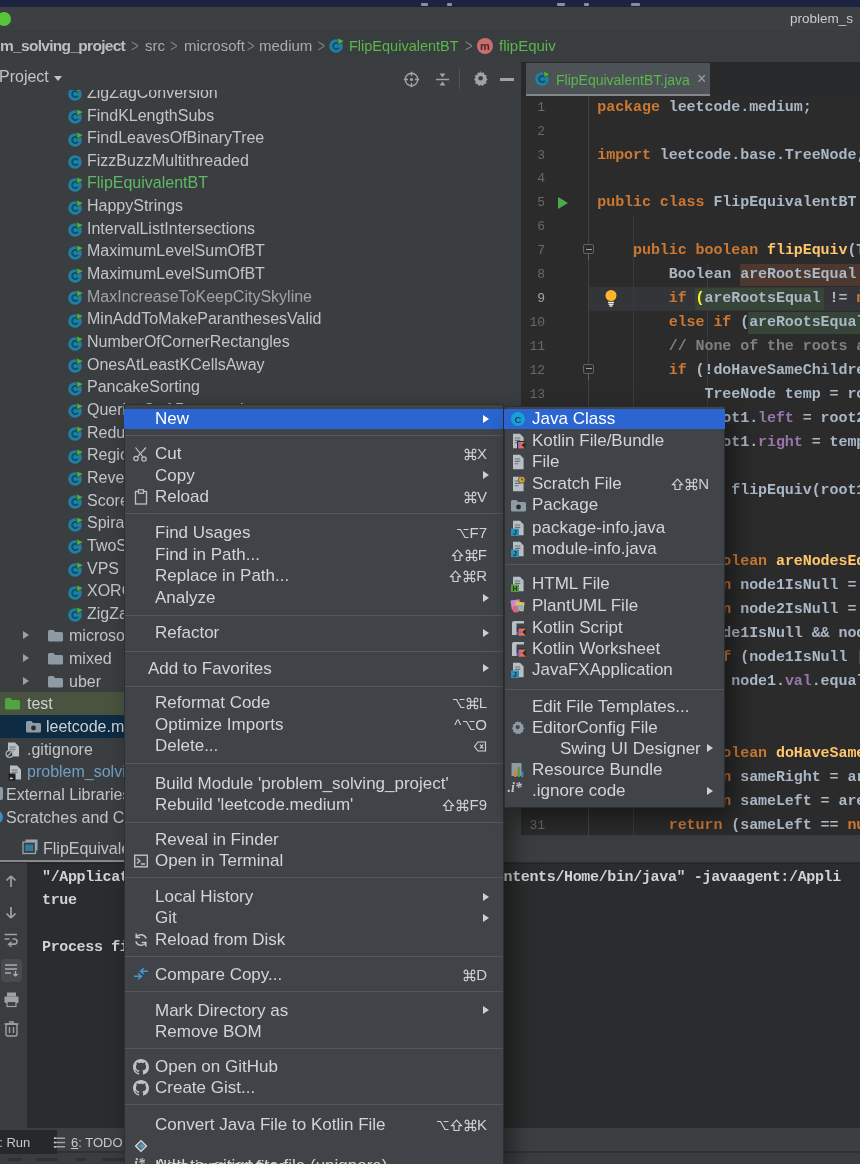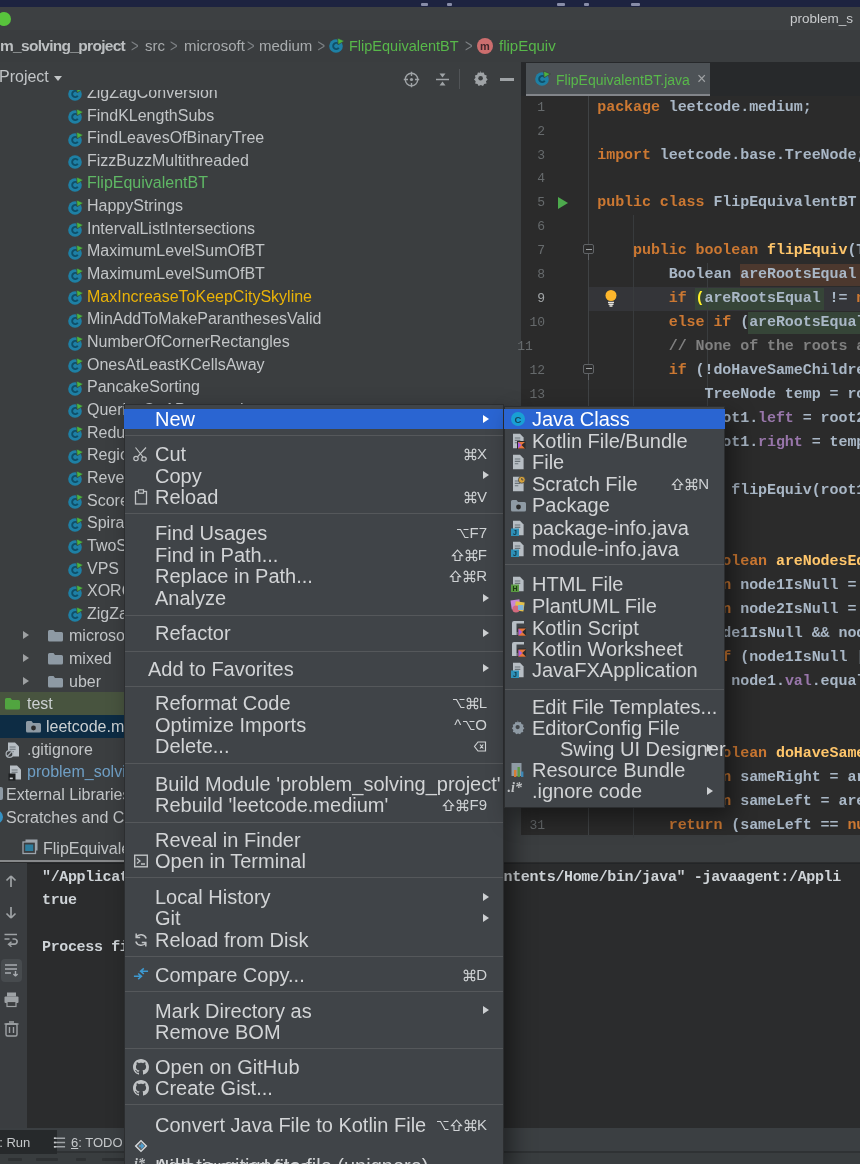--- a/index.html
+++ b/index.html
@@ -129,7 +129,7 @@
     <path d="M10.8 7.2 A3.1 3.1 0 1 0 10.8 10.8" fill="none" stroke="#0f4f68" stroke-width="1.9"></path>
     <path d="M9.6 1 L16.4 4 L10.1 7.7 Z" fill="#4db33e" stroke="#3b3e40" stroke-width="0.7"></path>
   </svg>
-<div class="trow" style="left:87px;top:284.7px;color:#eab308">MaxIncreaseToKeepCitySkyline</div>
+<div class="trow" style="left:87px;top:284.7px;color:#a3a3a3">MaxIncreaseToKeepCitySkyline</div>
 <svg class="abs" style="left:67px;top:311.85px" width="17" height="17" viewBox="0 0 17 17">
     <circle cx="8" cy="9" r="6.8" fill="#1e80a5"></circle>
     <path d="M10.8 7.2 A3.1 3.1 0 1 0 10.8 10.8" fill="none" stroke="#0f4f68" stroke-width="1.9"></path>

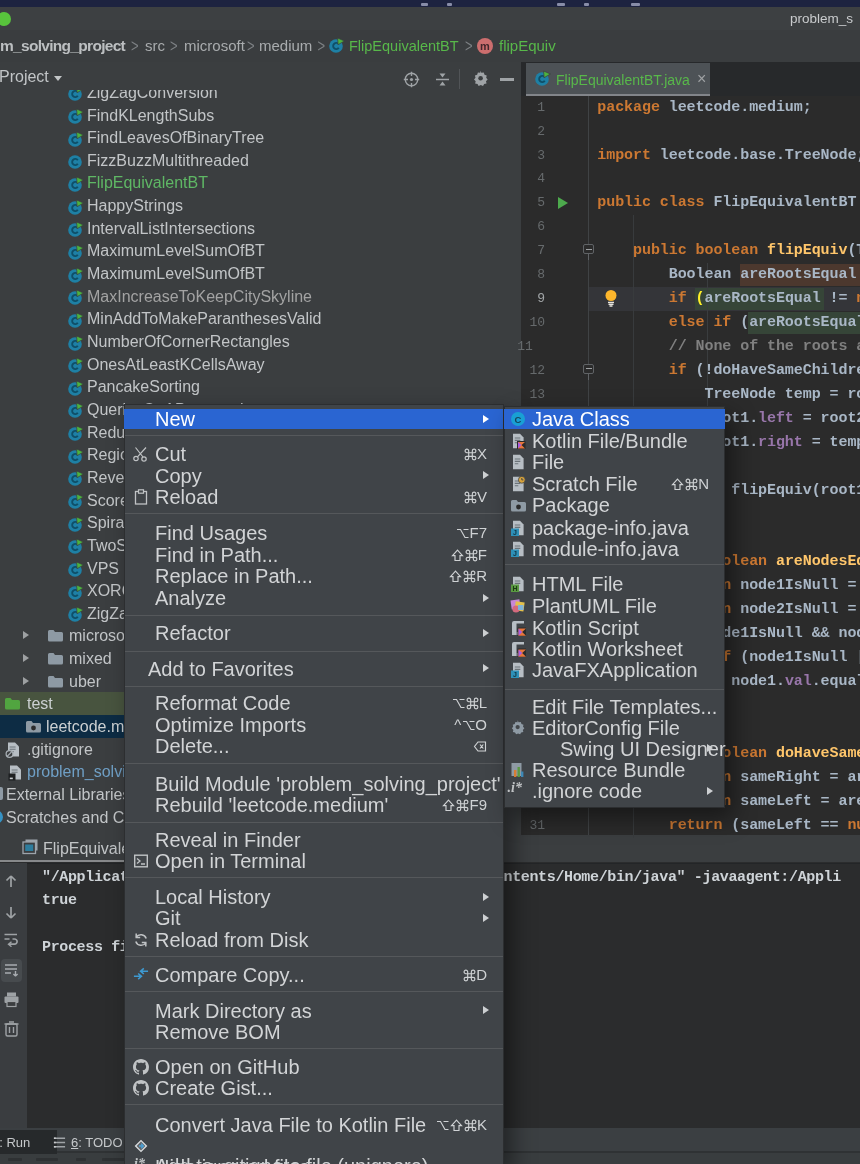--- a/index.html
+++ b/index.html
@@ -302,7 +302,7 @@
 <pre class="abs" style="left:505px;top:263.21px;width:40px;height:23.93px;line-height:23.93px;font-size:13px;font-weight:normal;color:#666a6c;text-align:right">8</pre>
 <pre class="abs" style="left:505px;top:287.14px;width:40px;height:23.93px;line-height:23.93px;font-size:13px;font-weight:normal;color:#a1a5a7;text-align:right">9</pre>
 <pre class="abs" style="left:505px;top:311.07px;width:40px;height:23.93px;line-height:23.93px;font-size:13px;font-weight:normal;color:#666a6c;text-align:right">10</pre>
-<pre class="abs" style="left:505px;top:335.0px;width:40px;height:23.93px;line-height:23.93px;font-size:13px;font-weight:normal;color:#666a6c;text-align:center">11</pre>
+<pre class="abs" style="left:505px;top:335.0px;width:40px;height:23.93px;line-height:23.93px;font-size:13px;font-weight:normal;color:#666a6c;text-align:right">11</pre>
 <pre class="abs" style="left:505px;top:358.93px;width:40px;height:23.93px;line-height:23.93px;font-size:13px;font-weight:normal;color:#666a6c;text-align:right">12</pre>
 <pre class="abs" style="left:505px;top:382.85999999999996px;width:40px;height:23.93px;line-height:23.93px;font-size:13px;font-weight:normal;color:#666a6c;text-align:right">13</pre>
 <pre class="abs" style="left:505px;top:813.6px;width:40px;height:23.93px;line-height:23.93px;font-size:13px;font-weight:normal;color:#666a6c;text-align:right">31</pre>

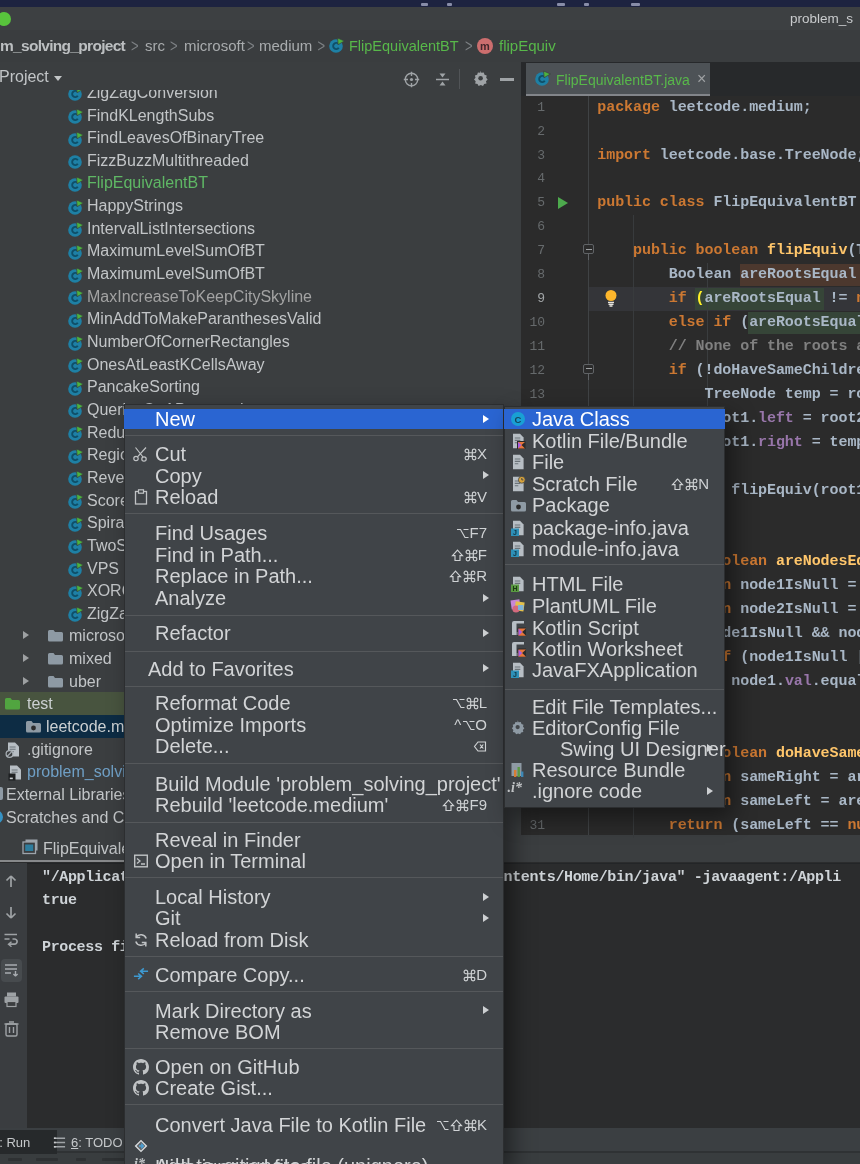--- a/index.html
+++ b/index.html
@@ -11,7 +11,7 @@
 .d{color:#a9b7c6}.c{color:#808080}.m{color:#ffc66b}
 .f{color:#9876aa}.y{color:#ffef28;font-weight:bold}
 .trow{position:absolute;height:23px;line-height:23px;font-size:16px;color:#c2c5c7;white-space:nowrap}
-.mi{position:absolute;height:22px;line-height:22px;font-size:20px;color:#d2d4d6;white-space:nowrap}
+.mi{position:absolute;height:22px;line-height:22px;font-size:17px;color:#d2d4d6;white-space:nowrap}
 .sc{position:absolute;font-size:15px;color:#cfd2d4;text-align:right;white-space:nowrap}
 .ic16{position:absolute;width:16px;height:16px}
 svg{display:block}

